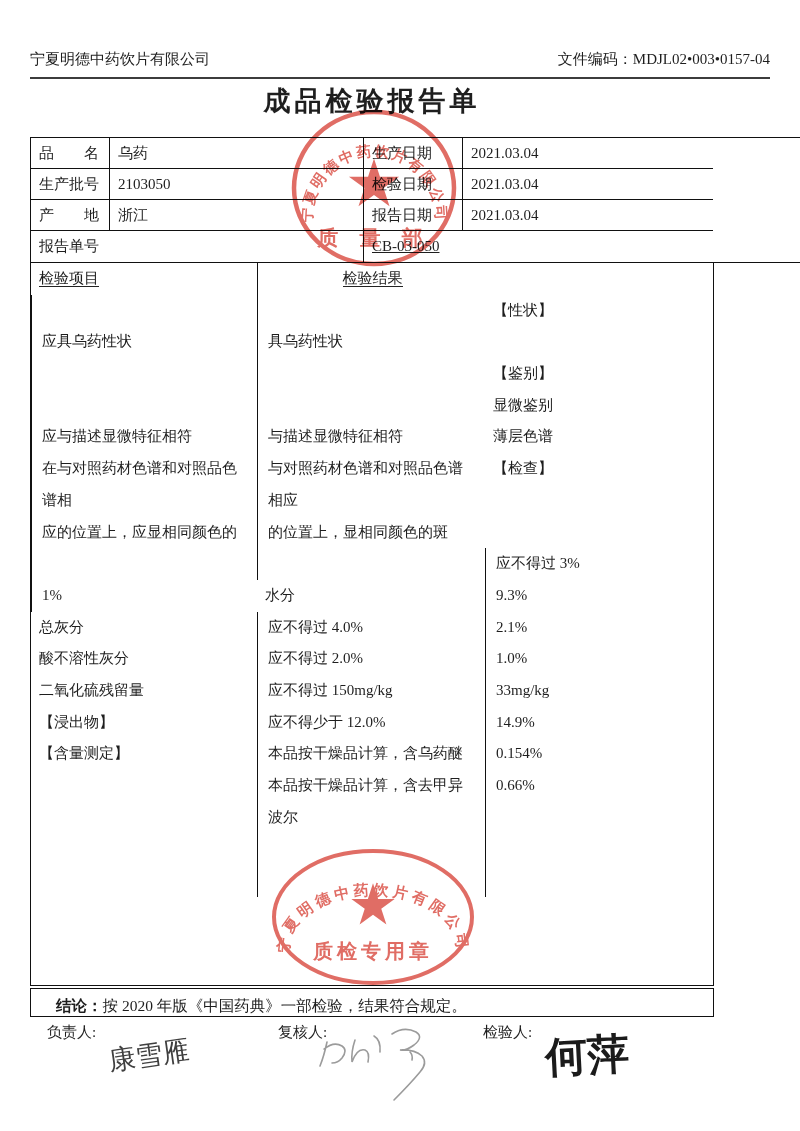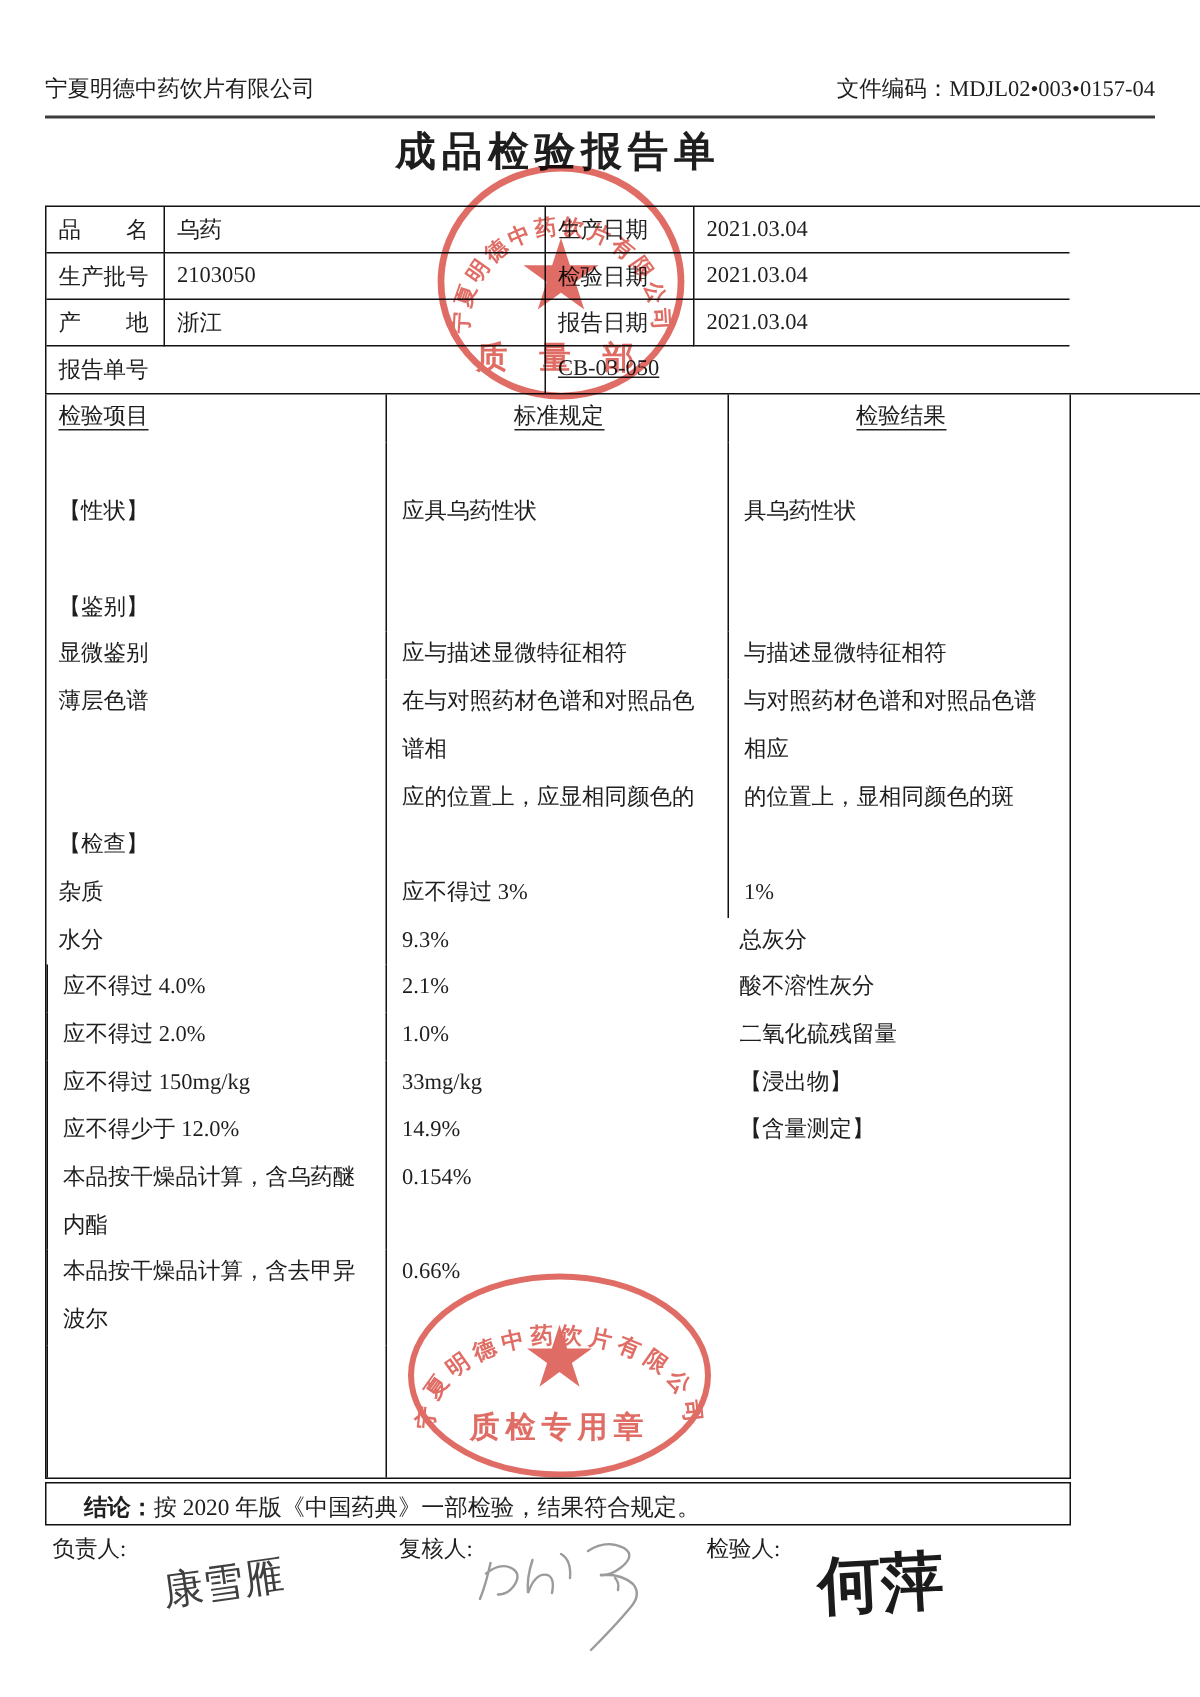--- a/index.html
+++ b/index.html
@@ -113,7 +113,6 @@
   <div class="main-table">
 
     <div class="mc c1 mt-head"><span>检验项目</span></div>
-    <div class="mc c2 mt-head"><span>标准规定</span></div>
     <div class="mc c3 mt-head"><span>检验结果</span></div>
 
     <div class="mc c1"></div>

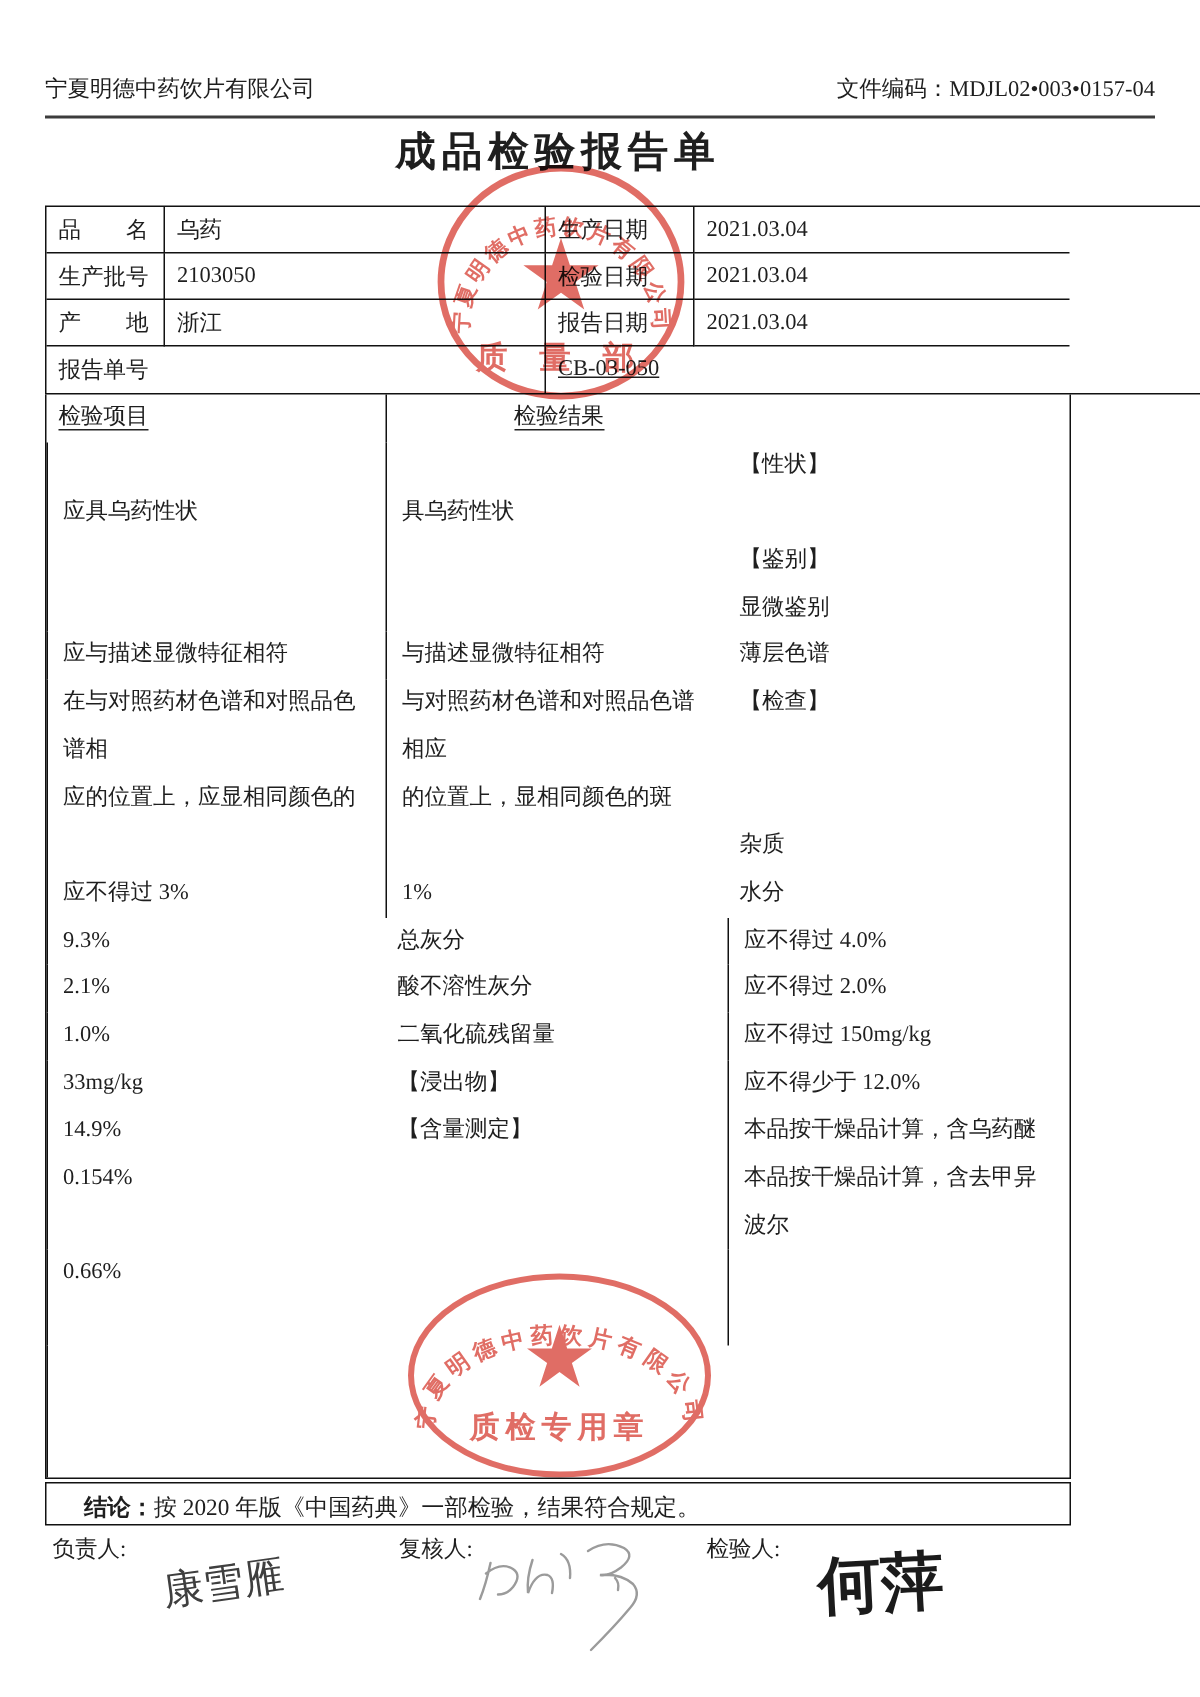--- a/index.html
+++ b/index.html
@@ -146,7 +146,6 @@
     <div class="mc c2"></div>
     <div class="mc c3"></div>
 
-    <div class="mc c1">杂质</div>
     <div class="mc c2">应不得过 3%</div>
     <div class="mc c3">1%</div>
 

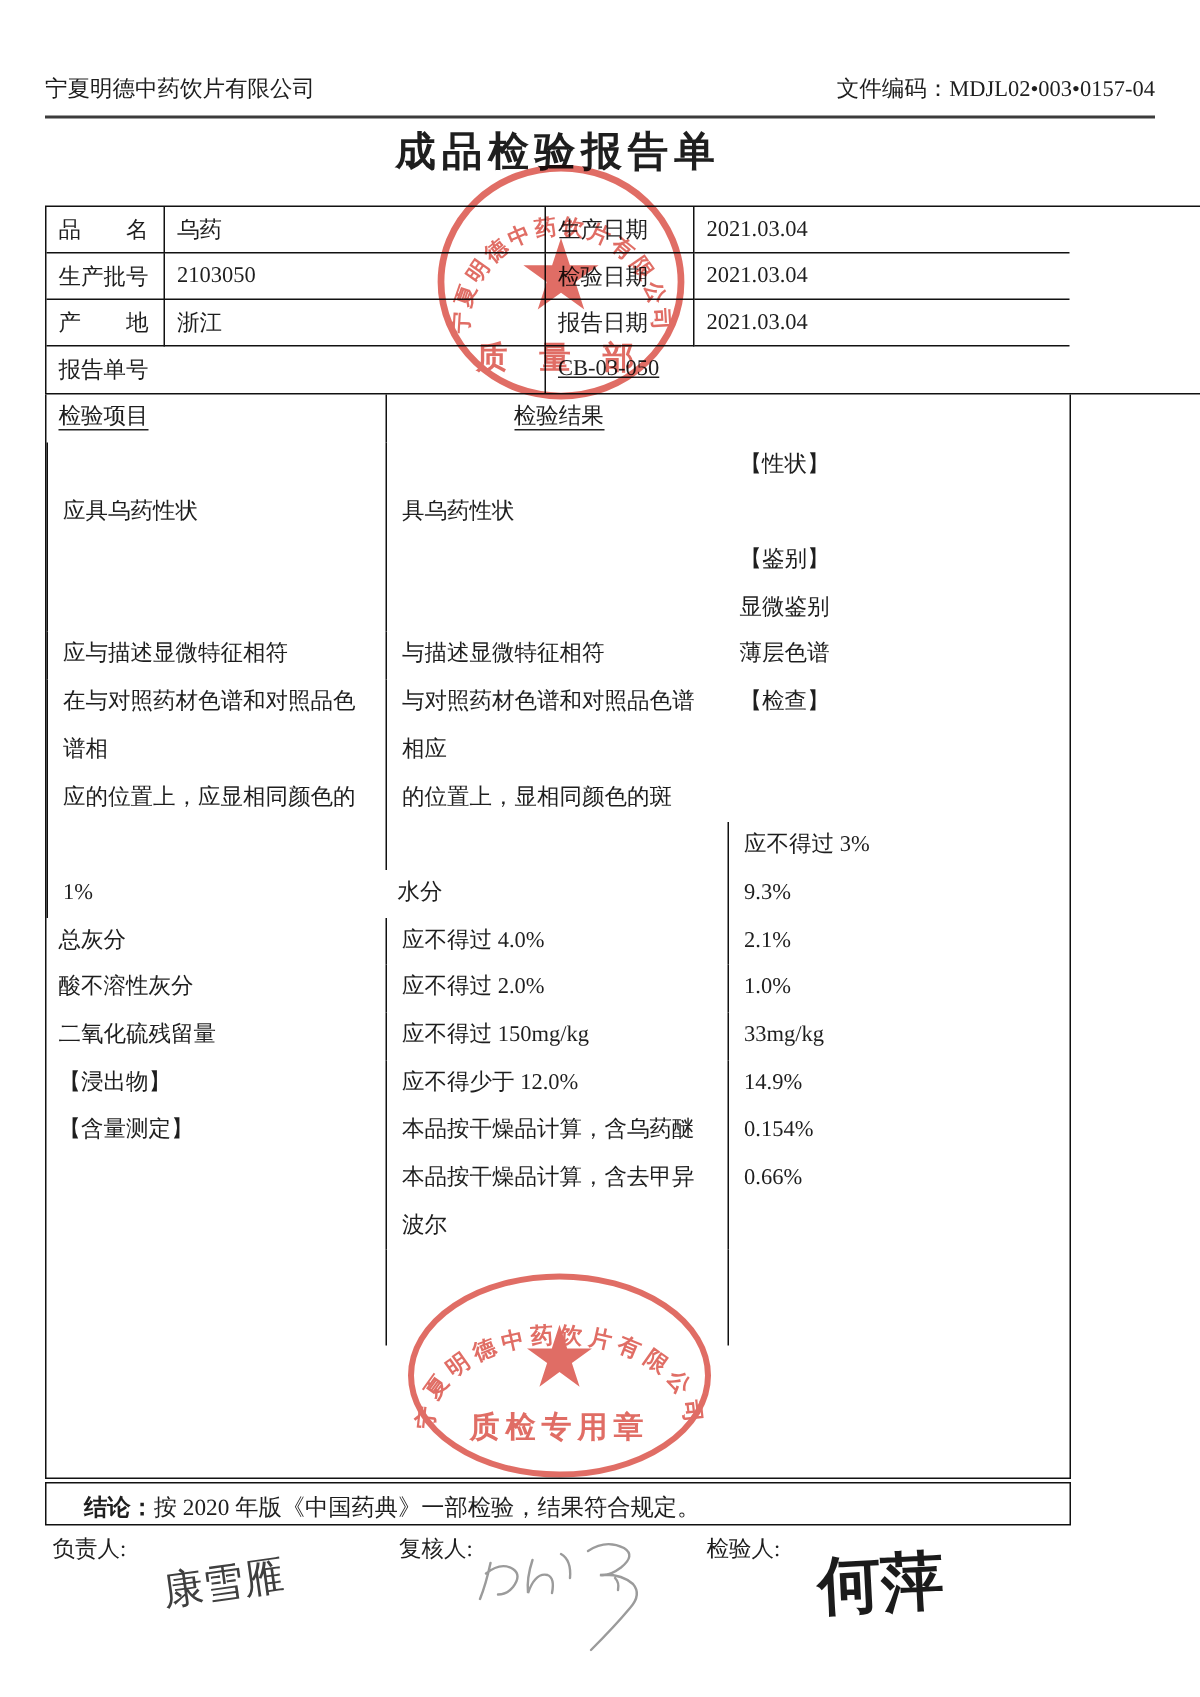--- a/index.html
+++ b/index.html
@@ -63,7 +63,7 @@
   .conclusion-box .clabel { font-weight:bold; }
 
   
-  .sign-row { position:relative; height:105px; font-size:15px; }
+  .sign-row { position:relative; height:105px; font-size:15px;margin-left:12px; }
   .sign-label { position:absolute; top:6px; }
   .lbl-resp { left:5px; }
   .lbl-rev  { left:236px; }

